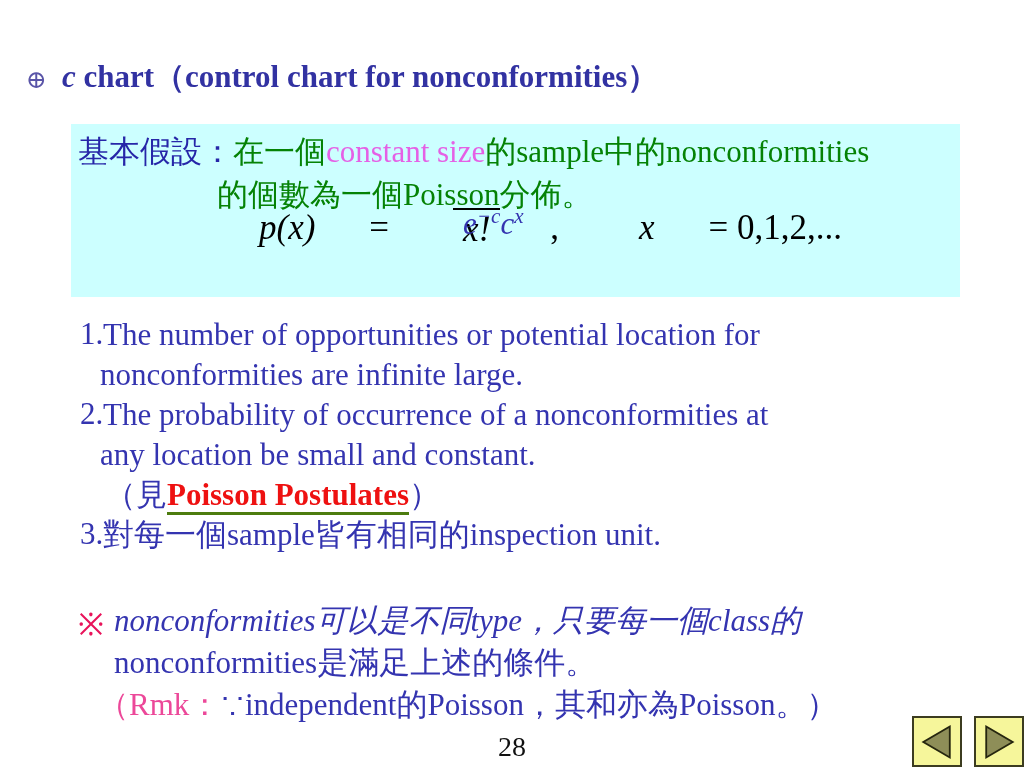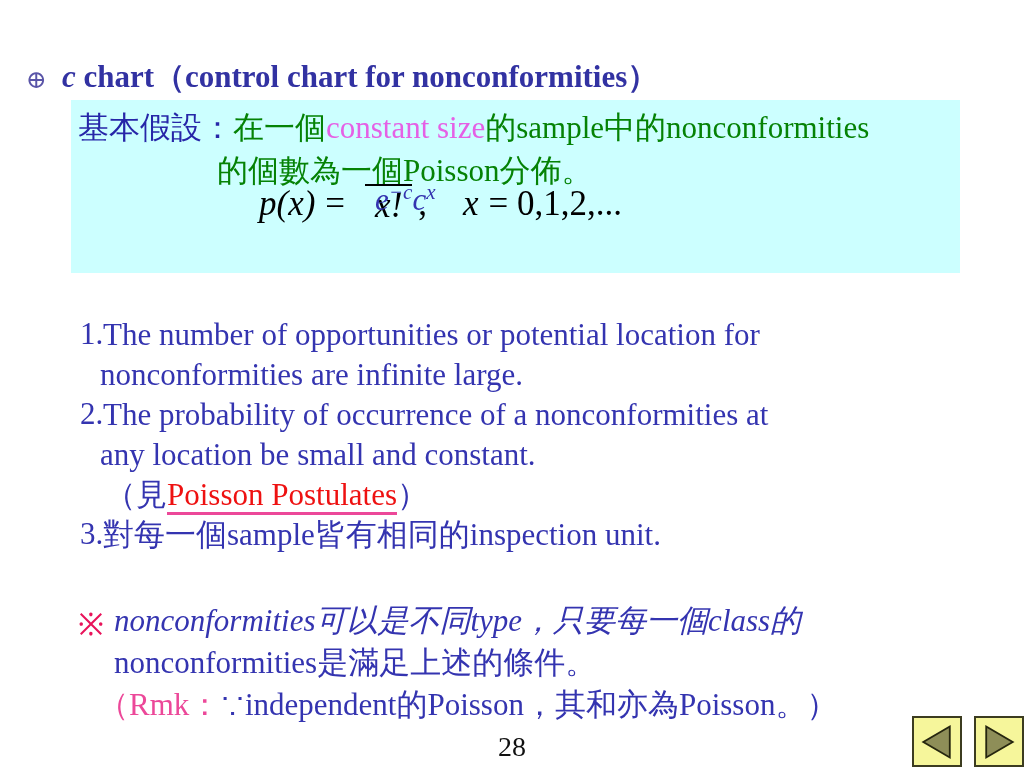--- a/index.html
+++ b/index.html
@@ -16,7 +16,7 @@
   .page-title .it{font-style:italic;}
 
   
-  .box{position:absolute;left:71px;top:100px;width:889px;height:173px;background:#ccffff;}
+  .box{position:absolute;left:71px;top:124px;width:889px;height:173px;background:#ccffff;}
   .box-line1{position:absolute;left:7px;top:7px;font-size:31px;white-space:nowrap;}
   .box-line2{position:absolute;left:146px;top:50px;font-size:31px;white-space:nowrap;}
   .blue{color:#2626a8;}

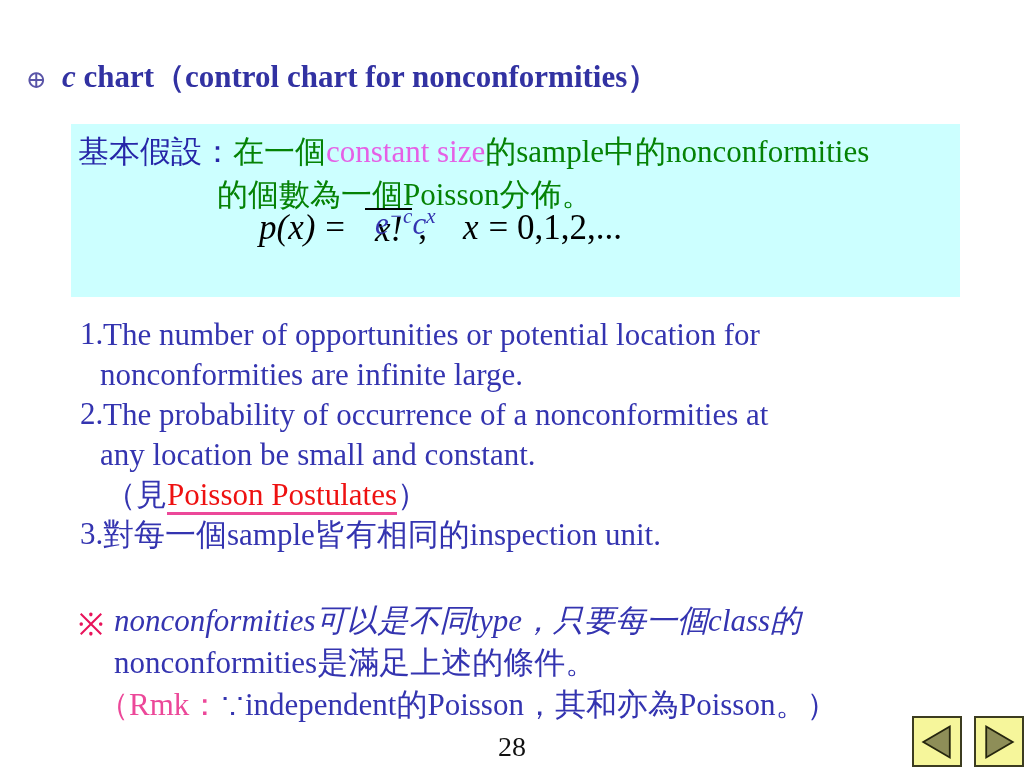--- a/index.html
+++ b/index.html
@@ -25,7 +25,7 @@
 
   
   .formula{position:absolute;left:188px;top:84px;display:flex;align-items:center;
-           color:#000;font-size:35px;font-style:italic;}
+           color:#000;font-size:35px;font-style:italic;gap:44px;}
   .frac{display:inline-flex;flex-direction:column;align-items:flex-start;margin:0 4px 0 10px;}
   .frac .num{padding:0 10px 3px 10px;line-height:1.05;}
   .frac .den{border-top:2px solid #000;padding:2px 10px 0 10px;line-height:1.05;align-self:stretch;text-align:center;}

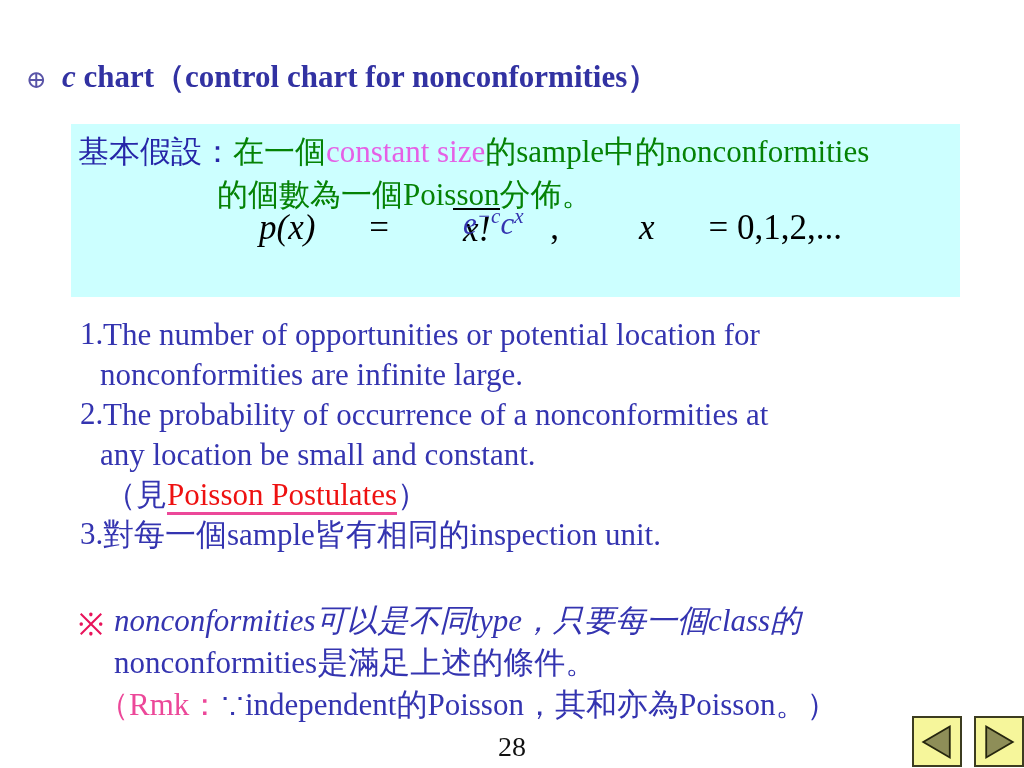--- a/index.html
+++ b/index.html
@@ -38,7 +38,7 @@
   
   .row{position:absolute;font-size:31px;color:#3434b0;white-space:nowrap;line-height:1.2;}
   .num{position:absolute;font-size:31px;color:#3434b0;}
-  .plink{color:#ee1111;border-bottom:3px solid #ec4899;padding-bottom:0px;cursor:pointer;}
+  .plink{color:#ee1111;border-bottom:3px solid #4d7c0f;padding-bottom:0px;cursor:pointer;font-weight:bold;}
   .marker{position:absolute;font-size:31px;color:#e8135a;}
   .rmk-open{color:#ec4899;margin-top:26px;}
 

